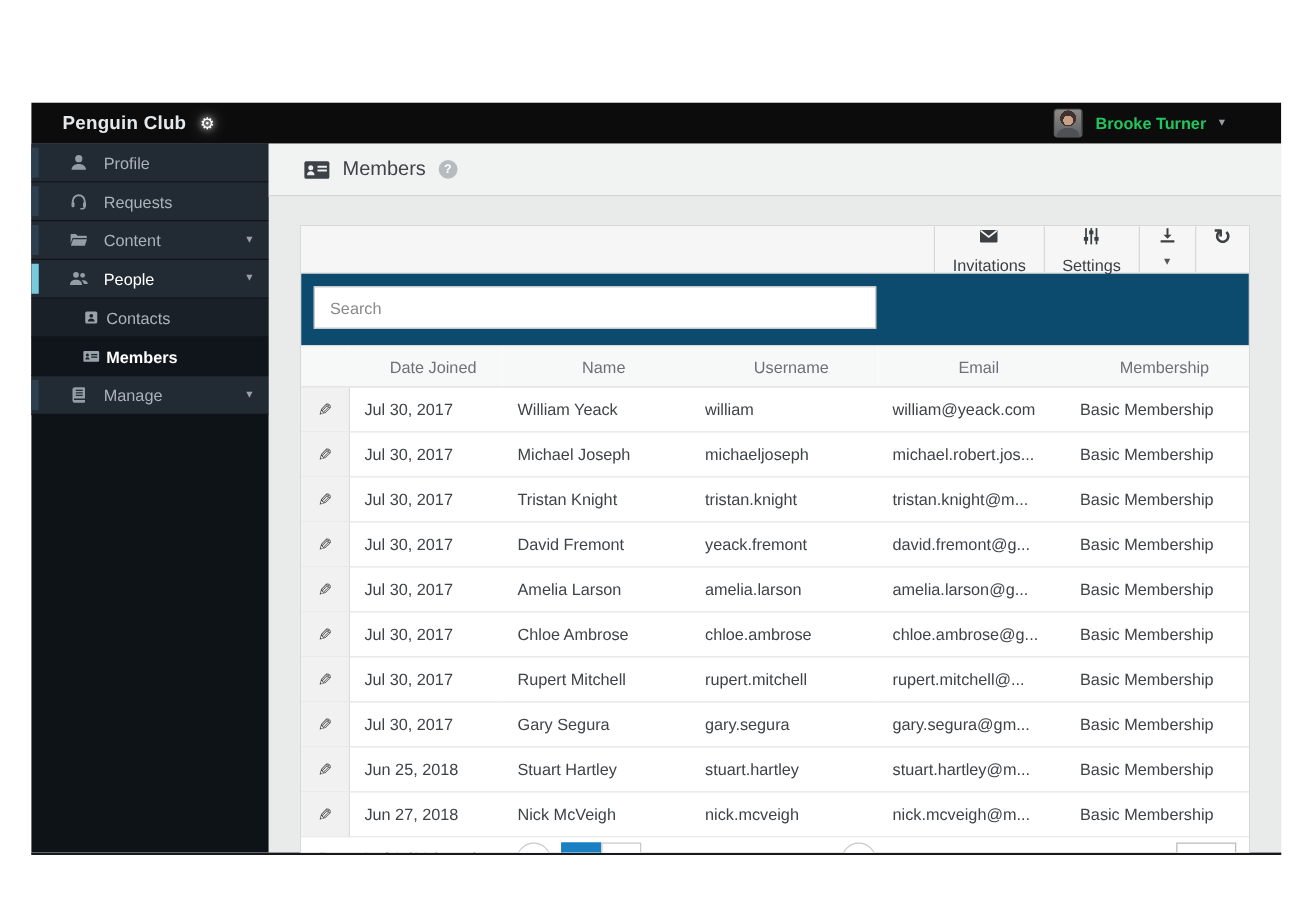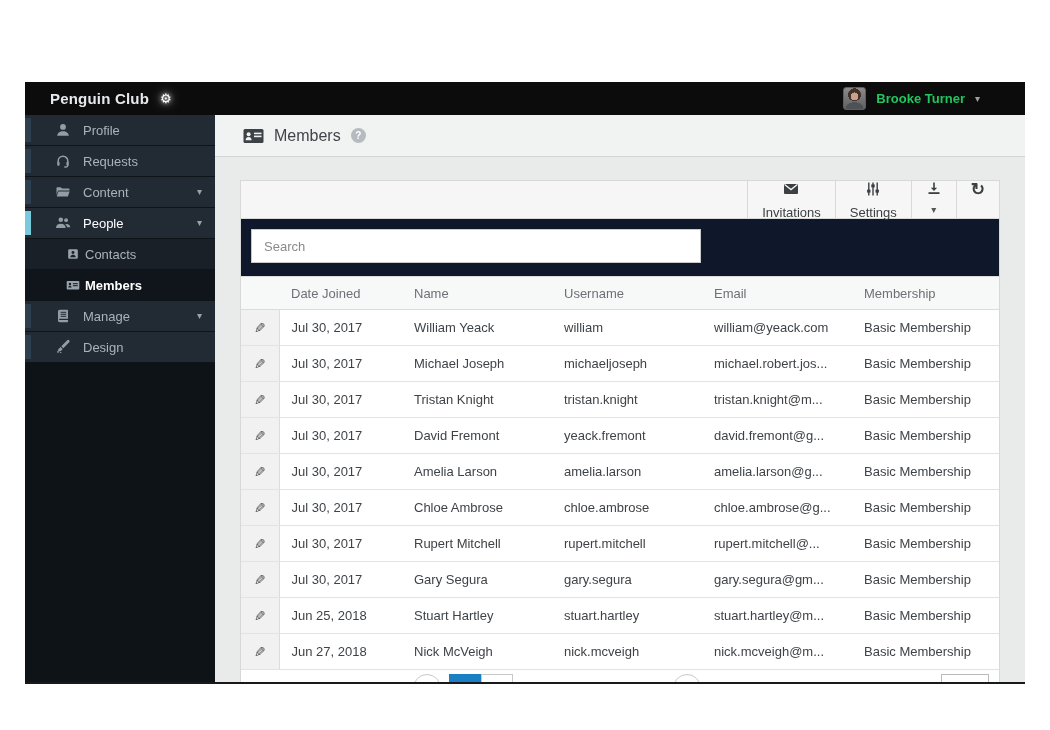--- a/index.html
+++ b/index.html
@@ -47,7 +47,7 @@
   .tb-icon svg { width:100%; height:100%; }
   .refresh-glyph { font-size:17px; font-weight:bold; line-height:1; color:#3c4043; }
 
-  .search-row { padding:10px 22px 13px 10px; background:#0f172a; }
+  .search-row { padding:10px 22px 13px 10px; background:#0c4a6e; }
   .search-input { width:424px; height:32px; border:1px solid #c9c9c9; padding:0 12px; font-size:13px; color:#444; font-family:"Liberation Sans", sans-serif; outline:none; }
   .search-input::placeholder { color:#8a8a8a; }
 

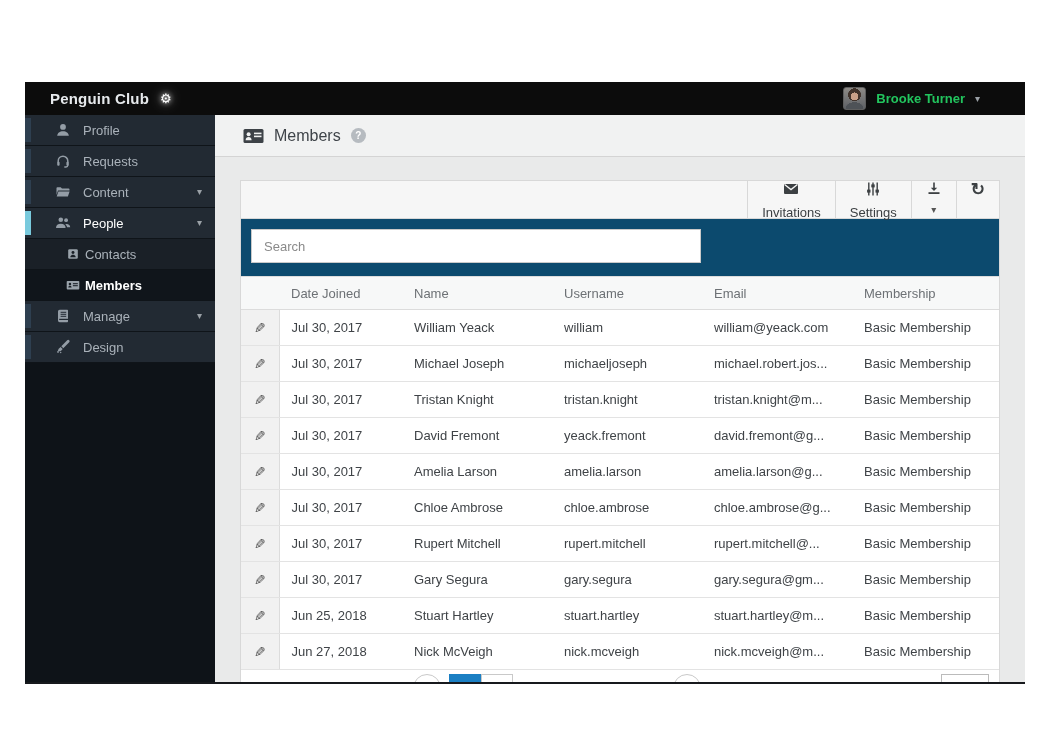--- a/index.html
+++ b/index.html
@@ -52,7 +52,7 @@
   .search-input::placeholder { color:#8a8a8a; }
 
   table.members { width:100%; border-collapse:collapse; font-size:13px; color:#3f4347; table-layout:fixed; }
-  table.members th { height:32px; background:#f7f8f8; border-top:1px solid #dcdcdc; border-bottom:1px solid #dcdcdc; font-weight:normal; color:#6d7175; text-align:left; padding:0 0 0 12px; white-space:nowrap; overflow:hidden; }
+  table.members th { height:32px; background:#f7f8f8; border-top:1px solid #dcdcdc; border-bottom:1px solid #dcdcdc; font-weight:normal; color:#6d7175; text-align:center; padding:0 0 0 12px; white-space:nowrap; overflow:hidden; }
   table.members td { height:35px; border-bottom:1px solid #e3e3e3; padding:0 0 0 12px; white-space:nowrap; overflow:hidden; background:#ffffff; }
   td.edit-cell, th.edit-col { padding:0 !important; text-align:center; }
   td.edit-cell { background:#f1f1f1 !important; border-right:1px solid #dcdcdc; cursor:pointer; }

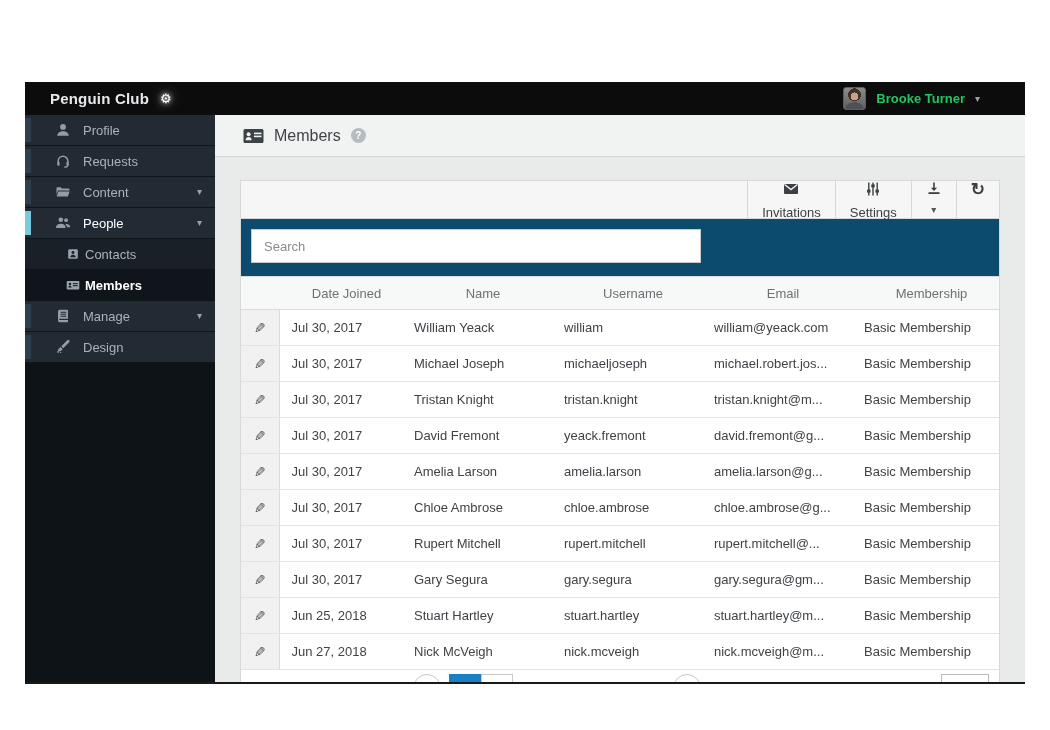--- a/index.html
+++ b/index.html
@@ -165,18 +165,6 @@
         </span>
         <span>Manage</span>
         <span class="caret sb-caret">▾</span>
-      </div>
-      <div class="sb-item">
-        <span class="accent"></span>
-        <span class="sb-icon">
-          <svg viewBox="0 0 16 16" fill="currentColor">
-            <path d="M14.2 3.3 8.3 9.2l-2-2 5.9-5.9a1.4 1.4 0 0 1 2 2z"></path>
-            <path d="M5.6 8l2.1 2.1-1.3 1.3c-.9.9-2.3 1.1-3.6.7.5-1.2.5-2.3 1.5-2.8z"></path>
-            <circle cx="3" cy="12.9" r=".9"></circle>
-            <circle cx="5.7" cy="13.5" r=".7"></circle>
-          </svg>
-        </span>
-        <span>Design</span>
       </div>
     </div>
 

